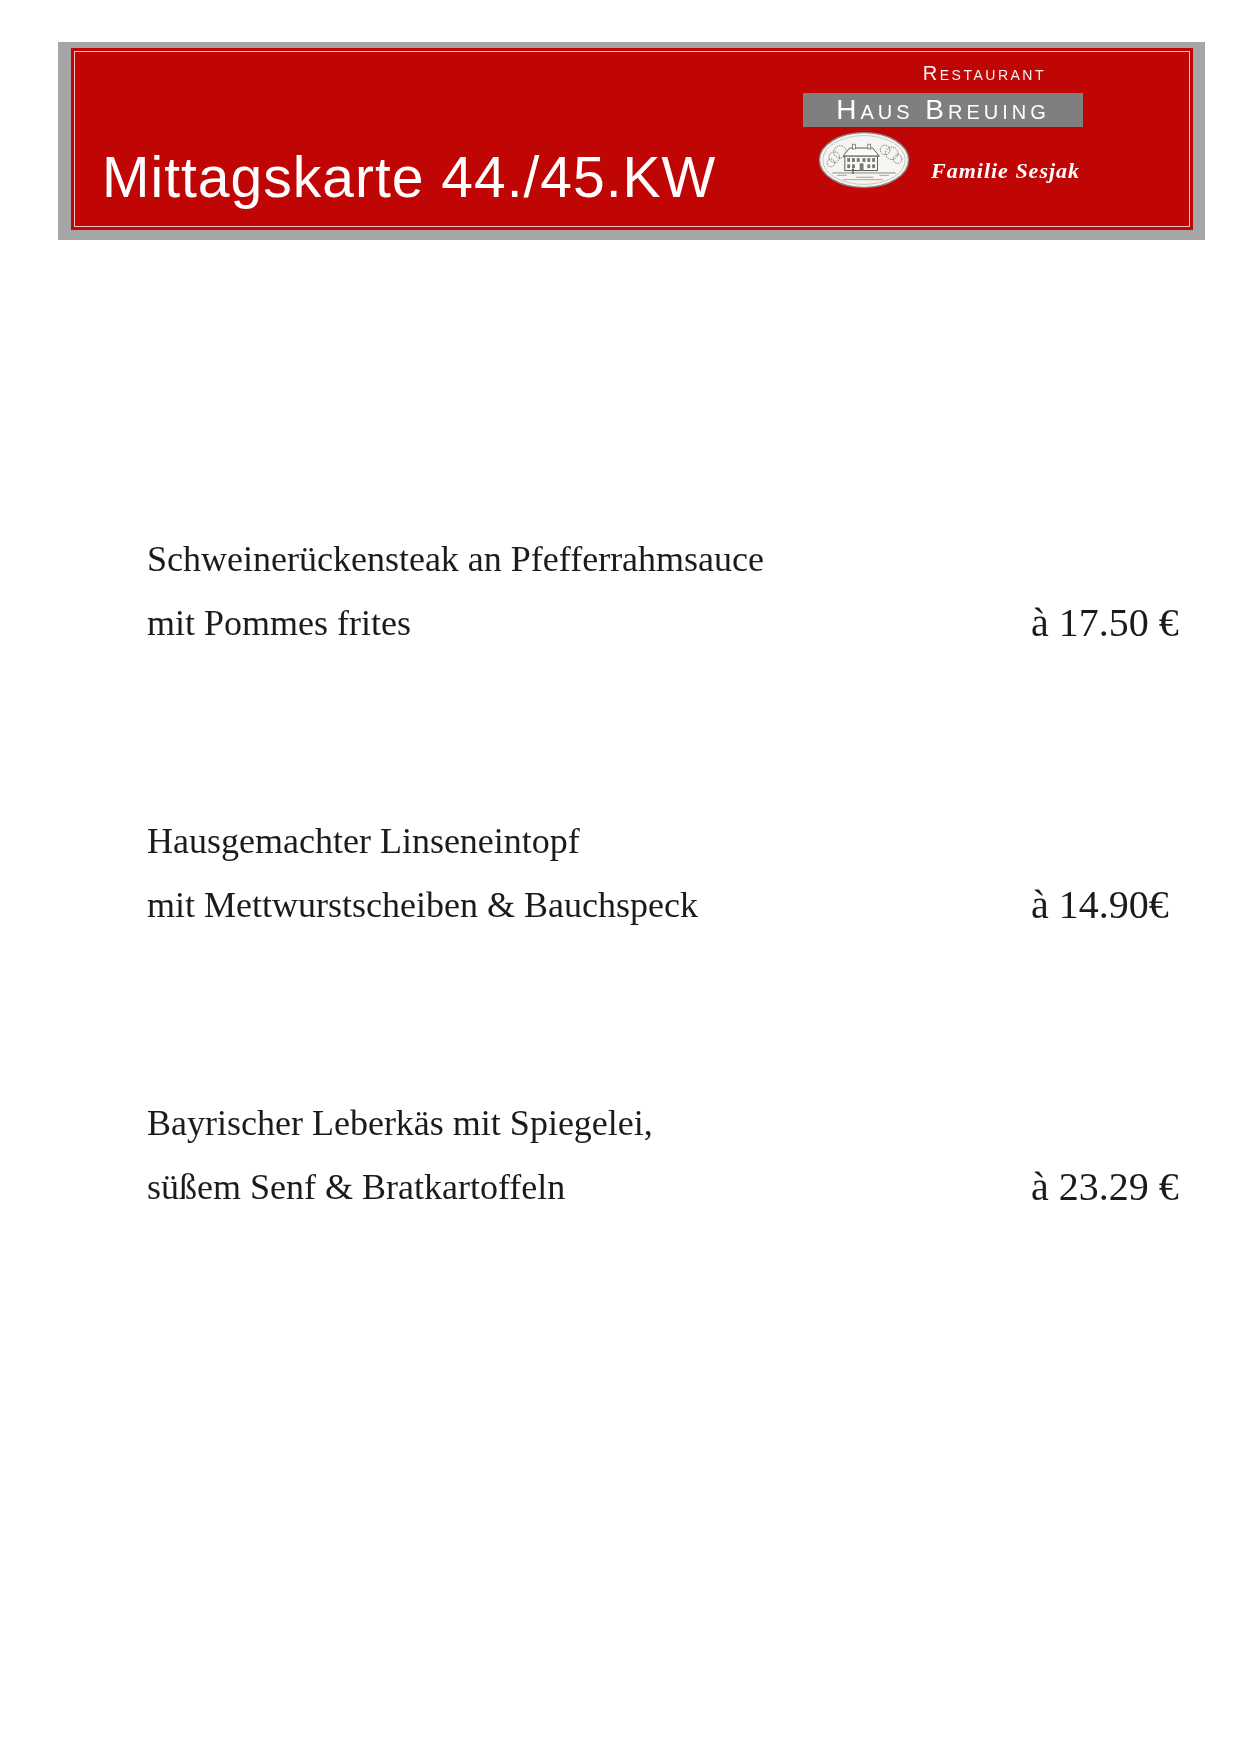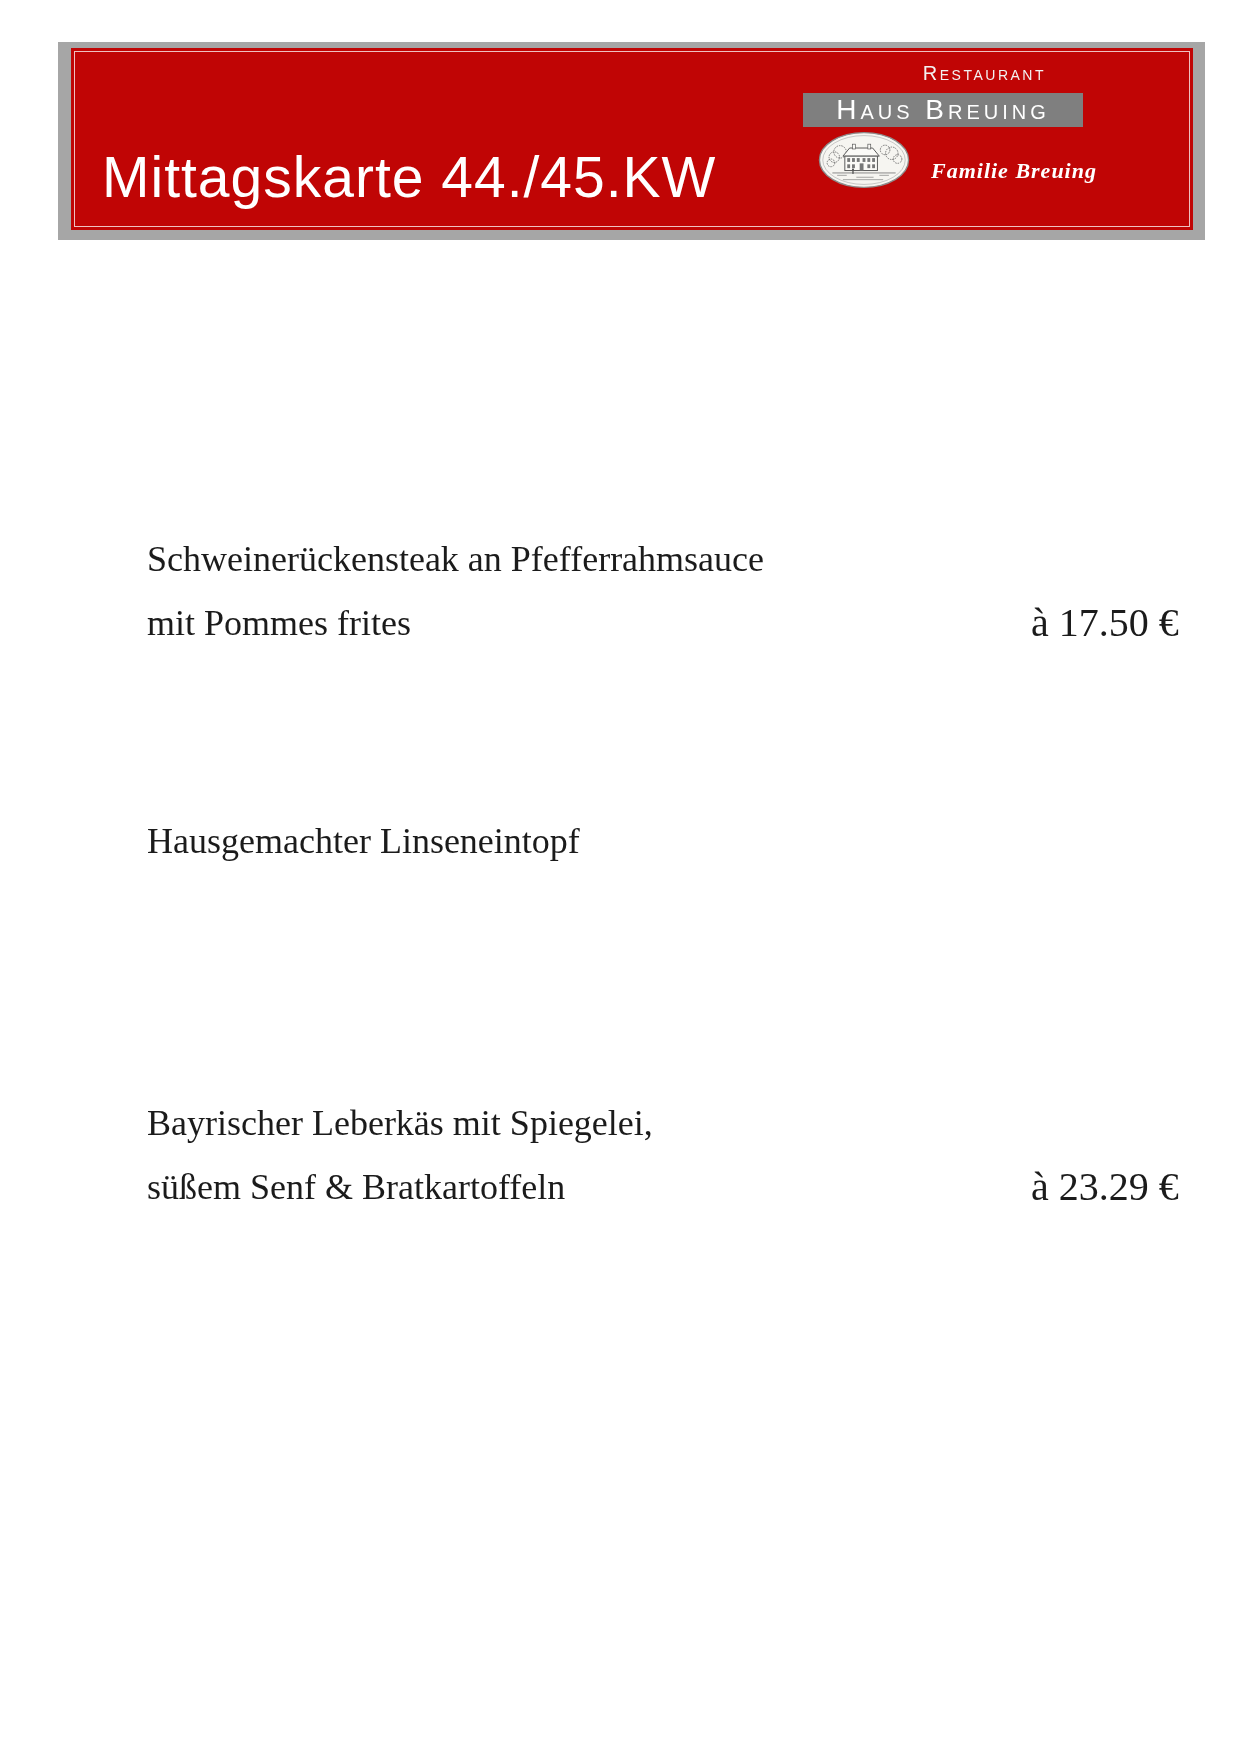--- a/index.html
+++ b/index.html
@@ -135,7 +135,7 @@
         </svg>
       </div>
 
-      <div class="family">Familie Breuing</div>
+      <div class="family">Familie Sesjak</div>
     </div>
   </header>
 

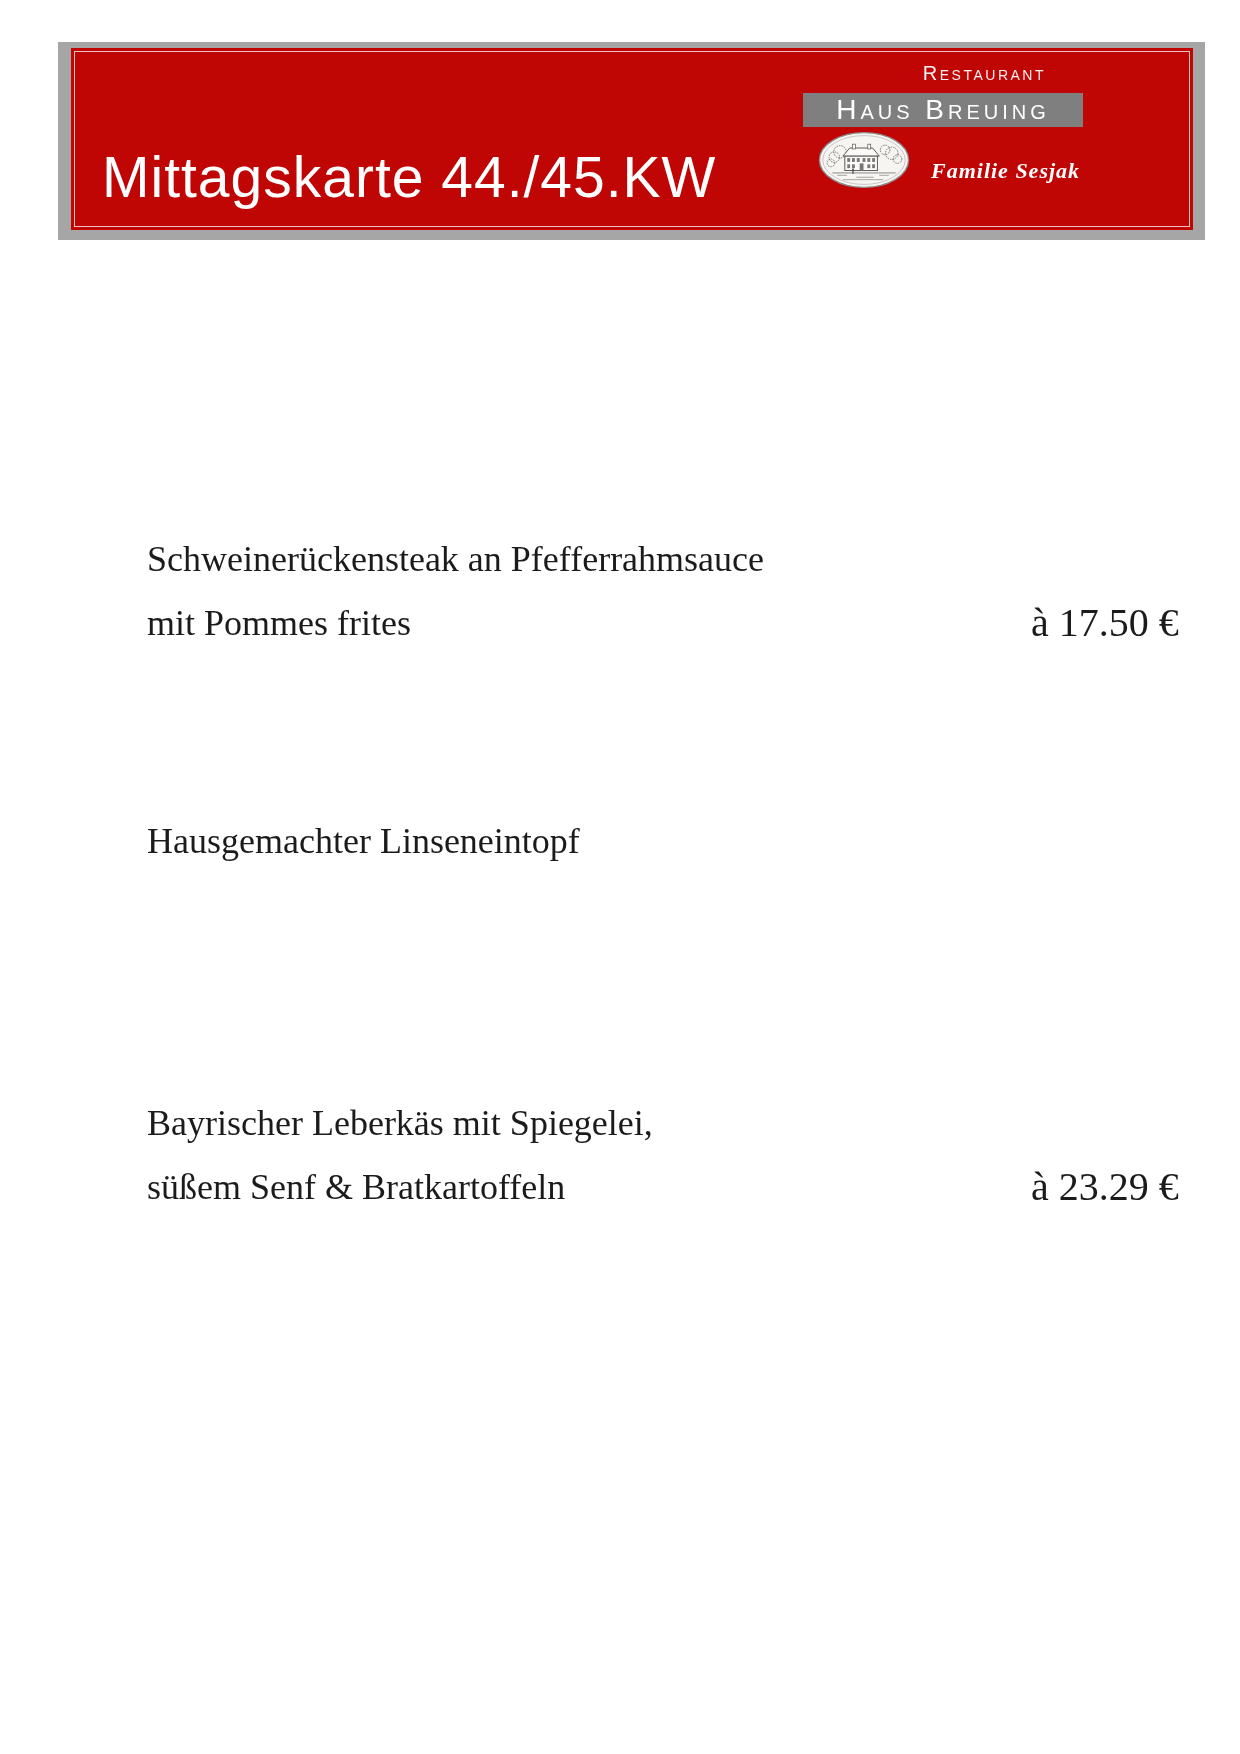--- a/index.html
+++ b/index.html
@@ -151,6 +151,10 @@
 
     <section class="item i2">
       <div class="line">Hausgemachter Linseneintopf</div>
+      <div class="row">
+        <div class="line">mit Mettwurstscheiben &amp; Bauchspeck</div>
+        <div class="price">à 14.90€</div>
+      </div>
     </section>
 
     <section class="item i3">

